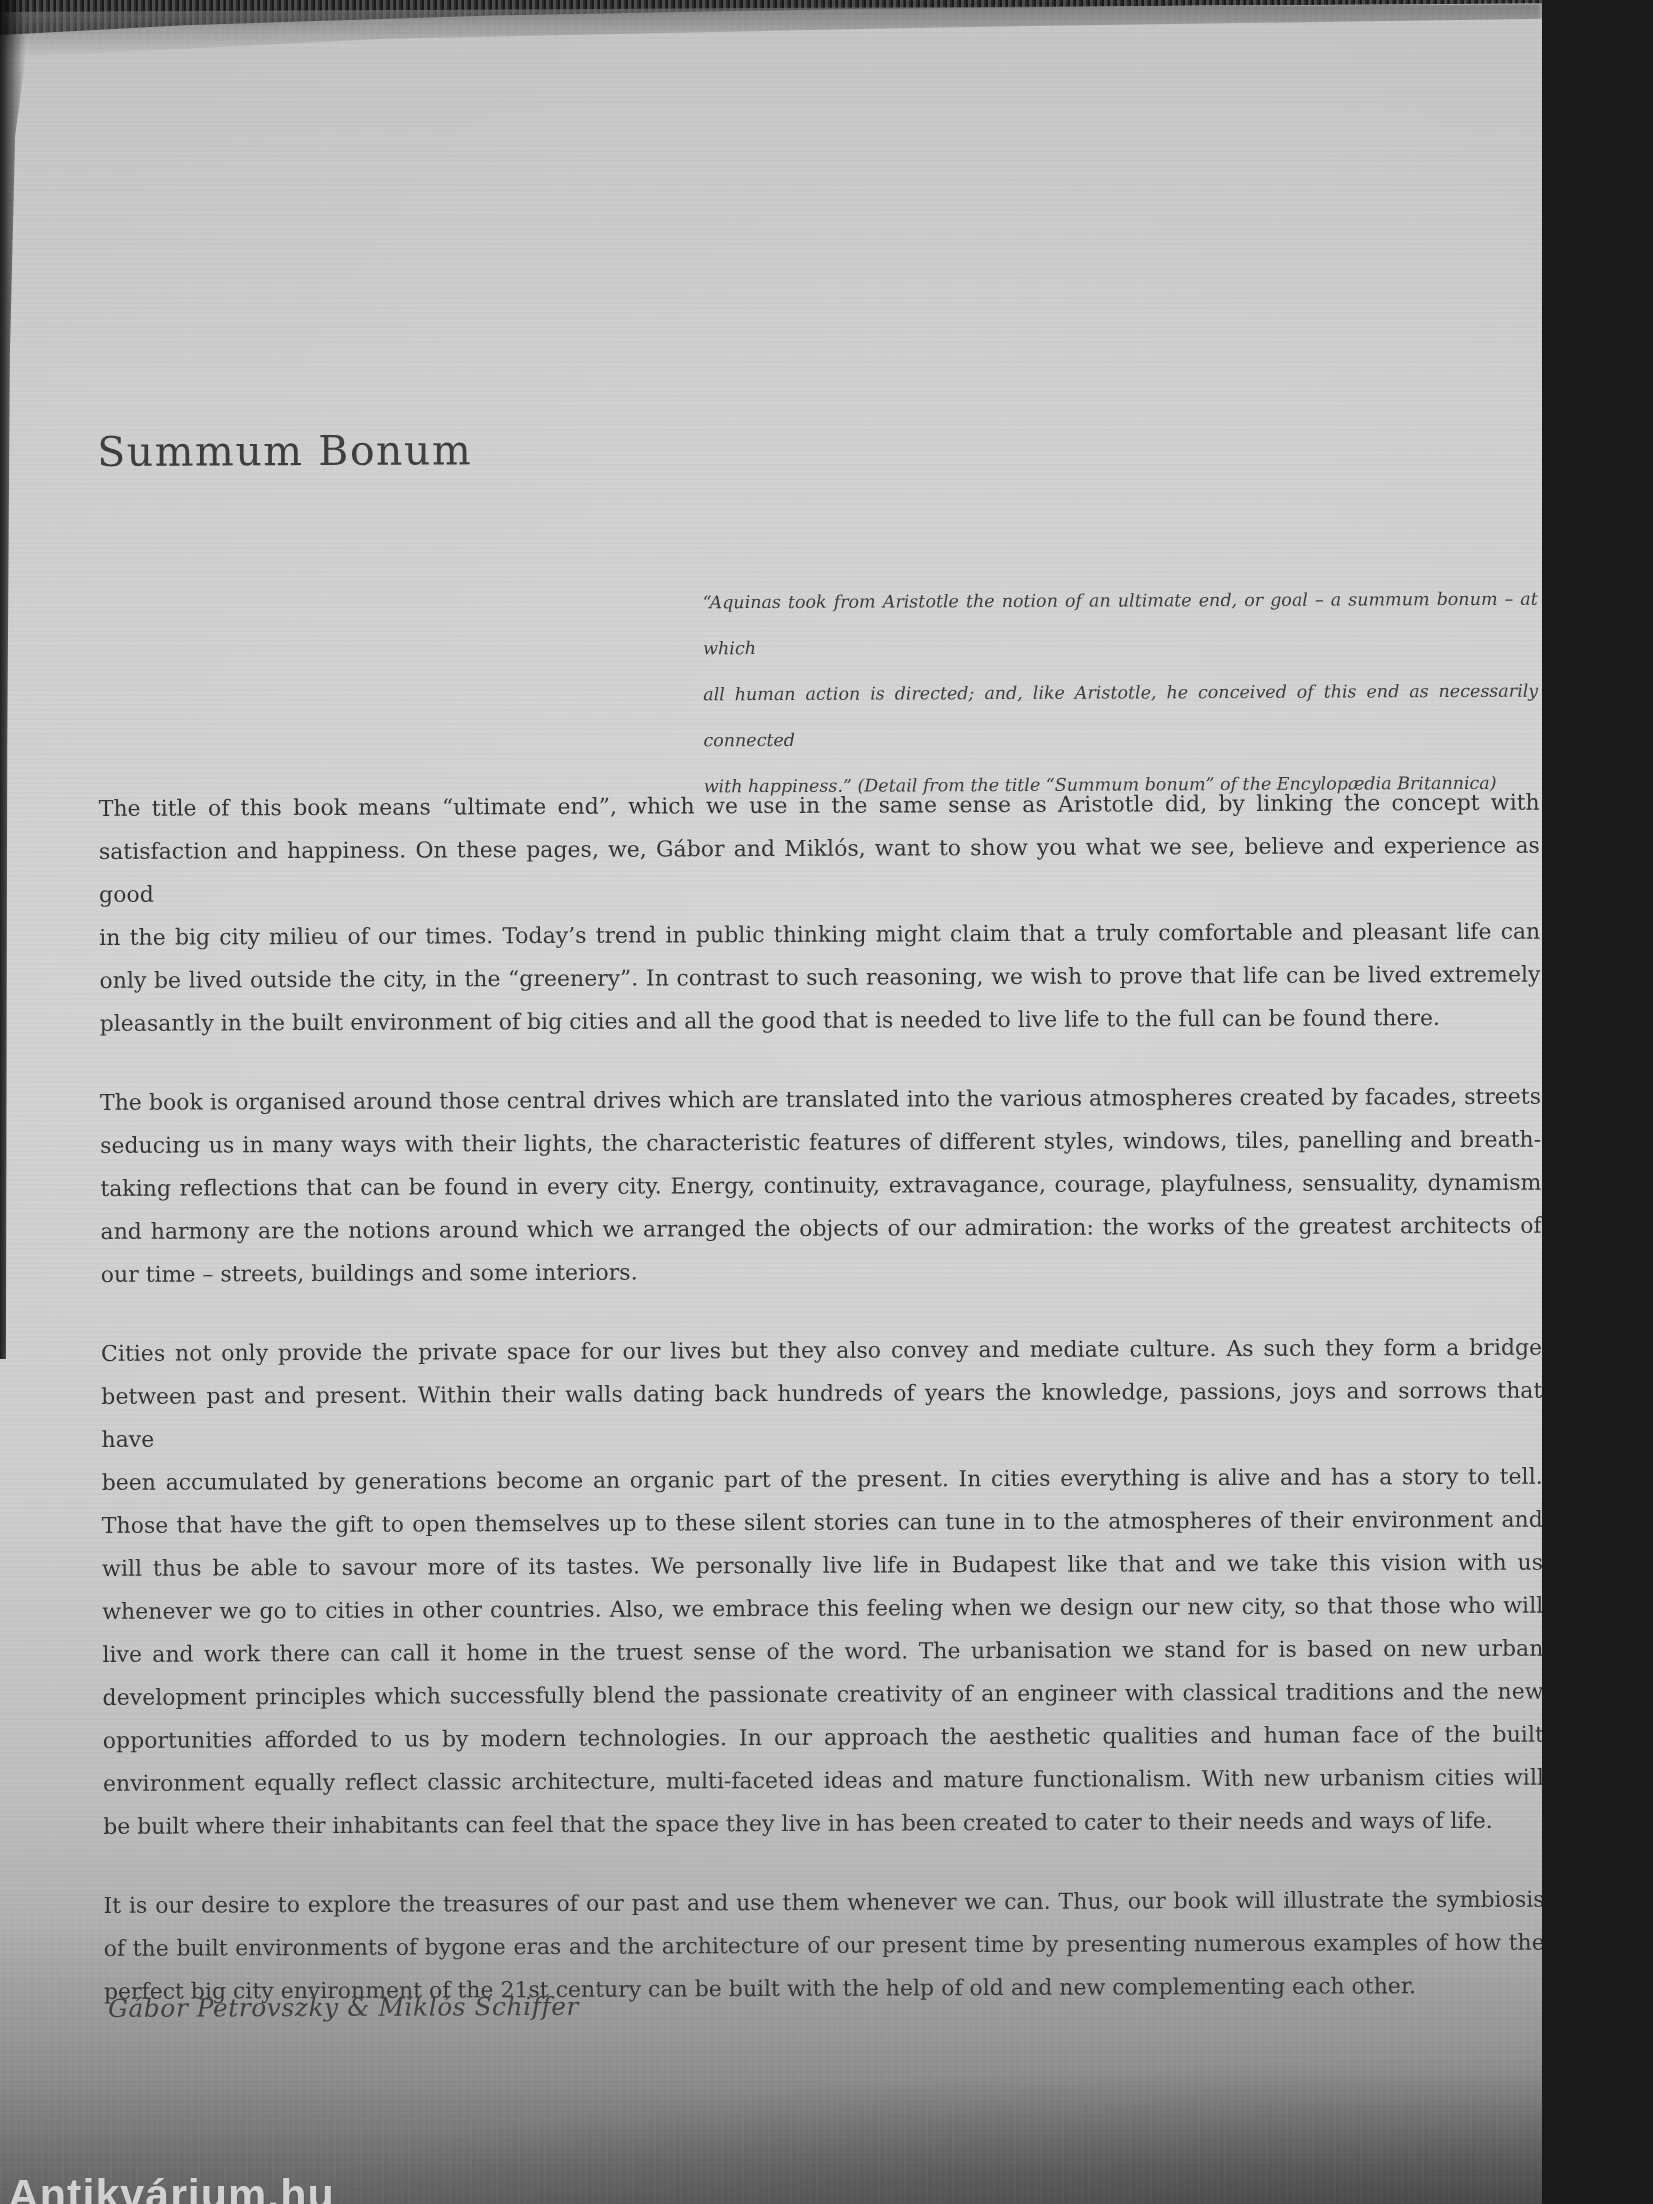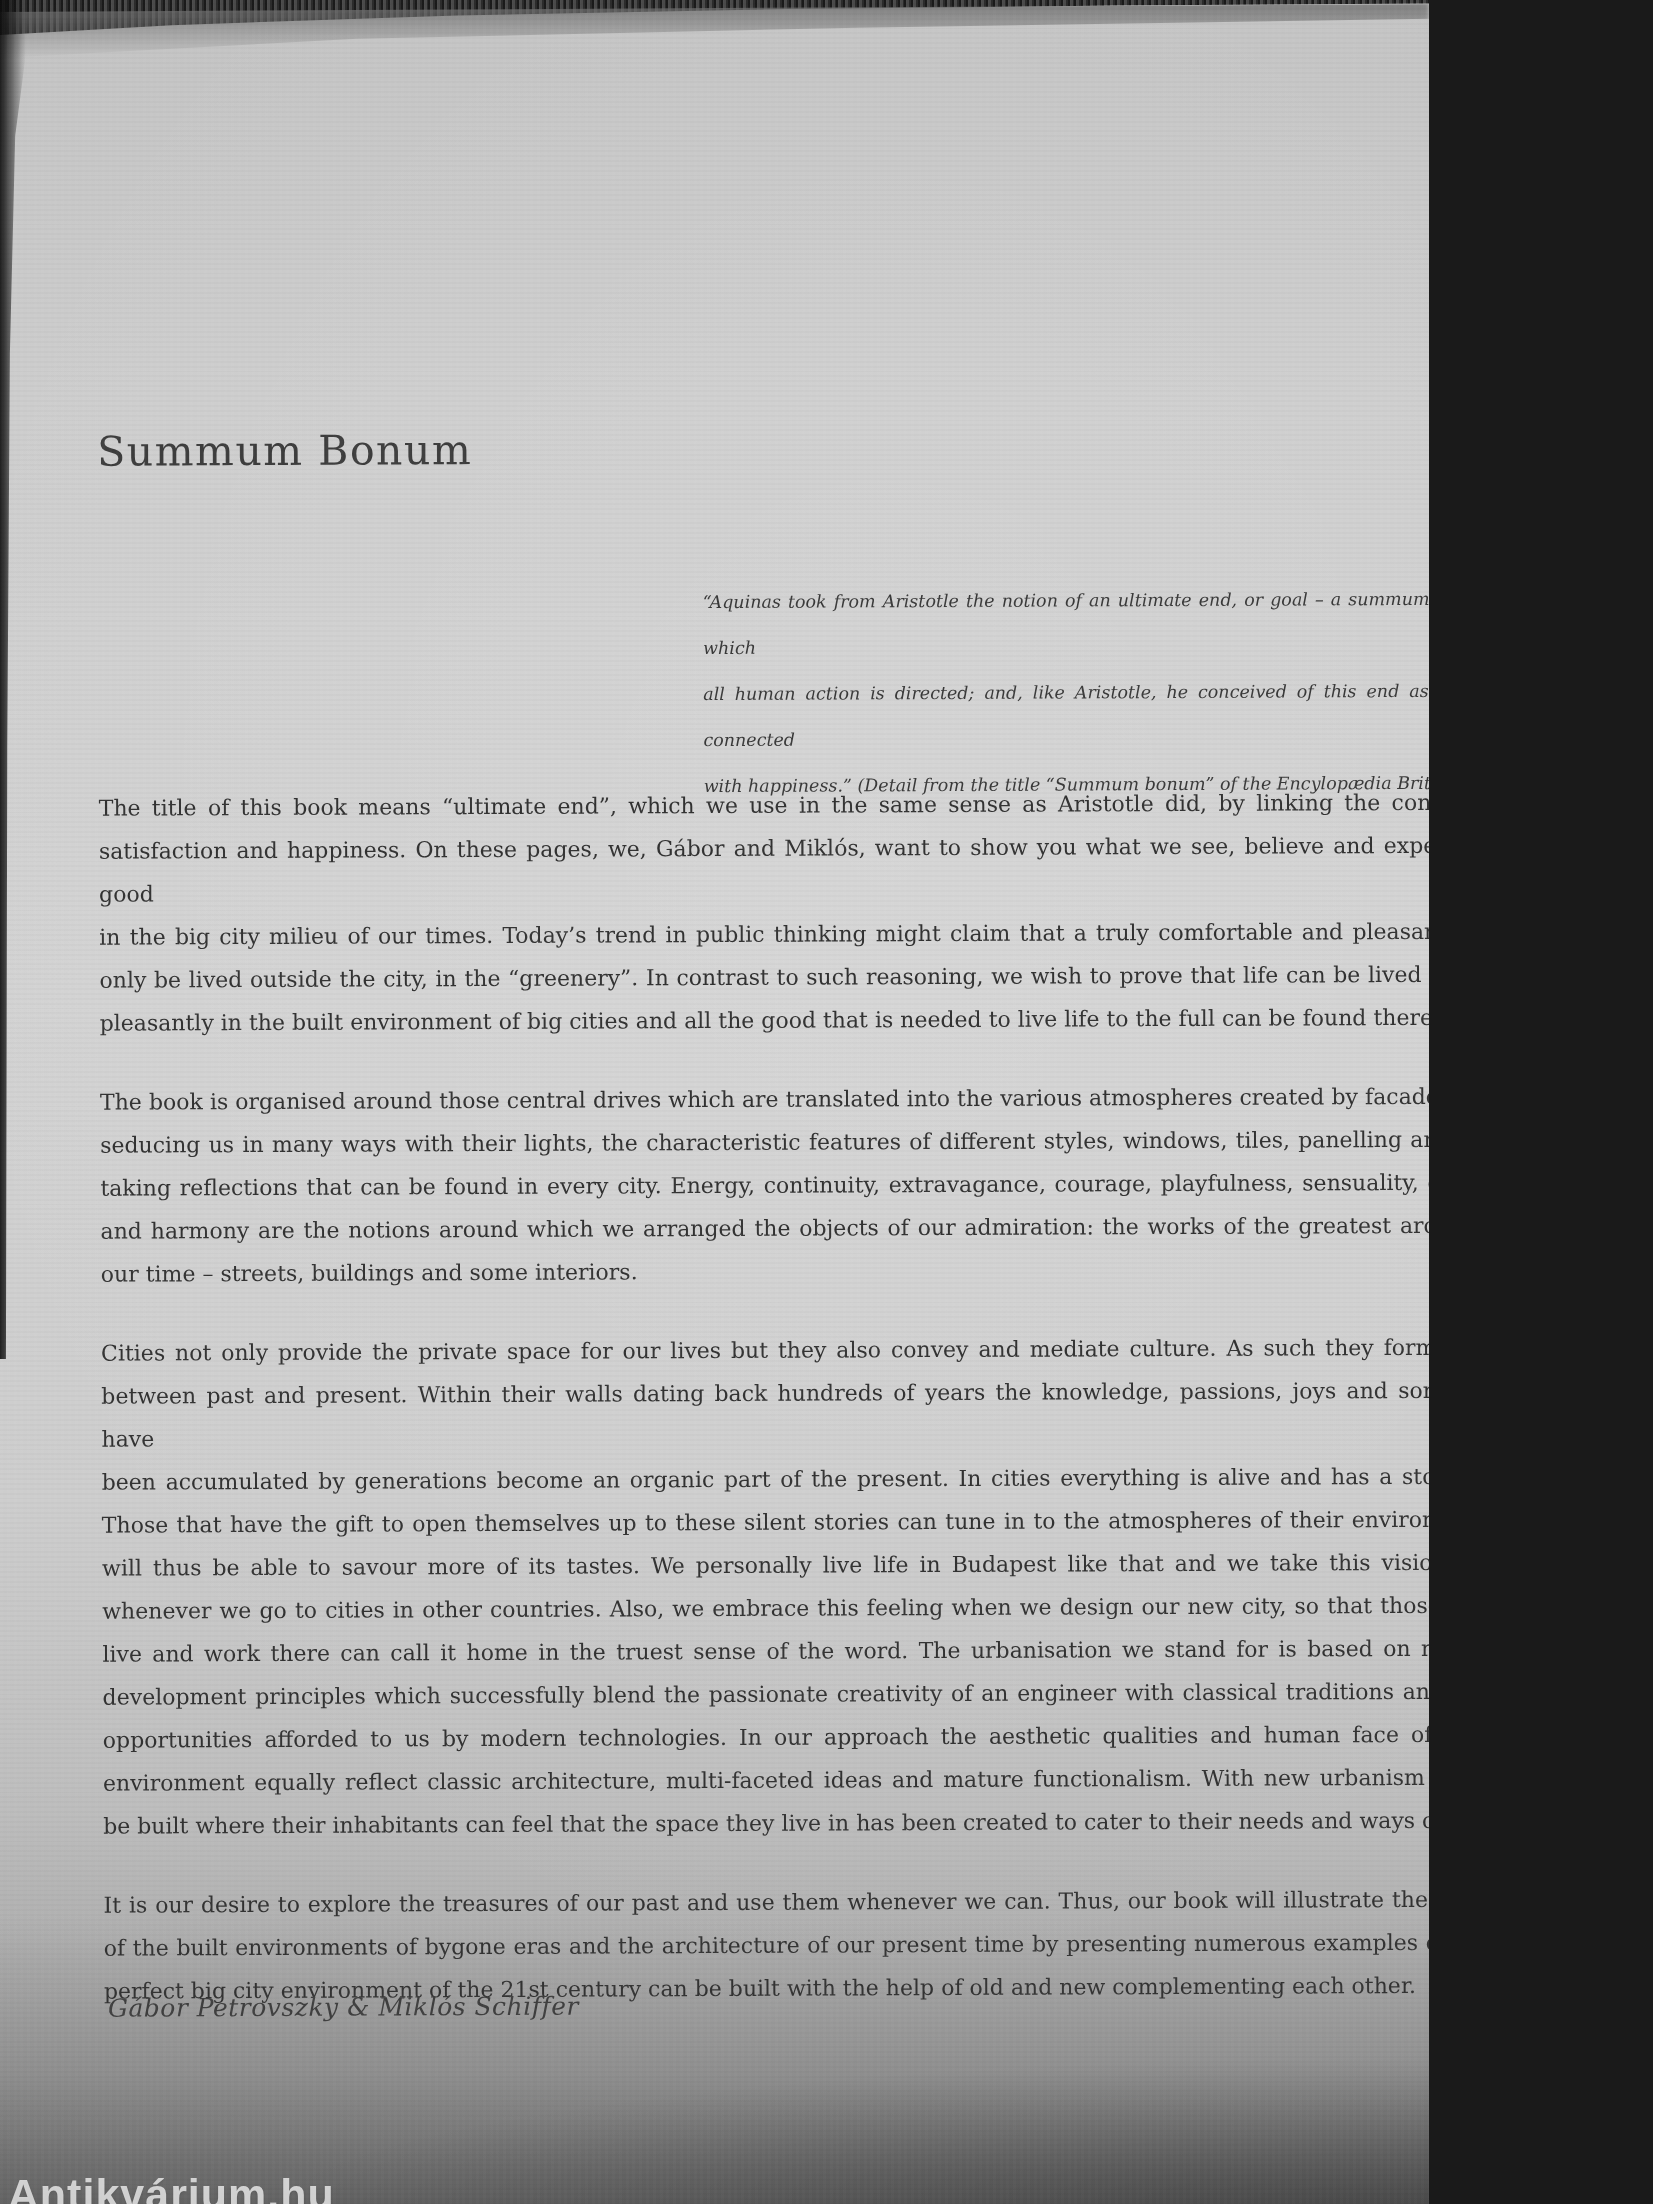--- a/index.html
+++ b/index.html
@@ -5,7 +5,7 @@
   html,body{margin:0;padding:0;background:#1a1a1a;}
   .photo{
     position:relative;
-    width:1429px;height:2205px;
+    width:1542px;height:2205px;
     overflow:hidden;
     background:
       radial-gradient(120% 90% at 62% 38%, rgba(255,255,255,0.10), rgba(255,255,255,0) 60%),

